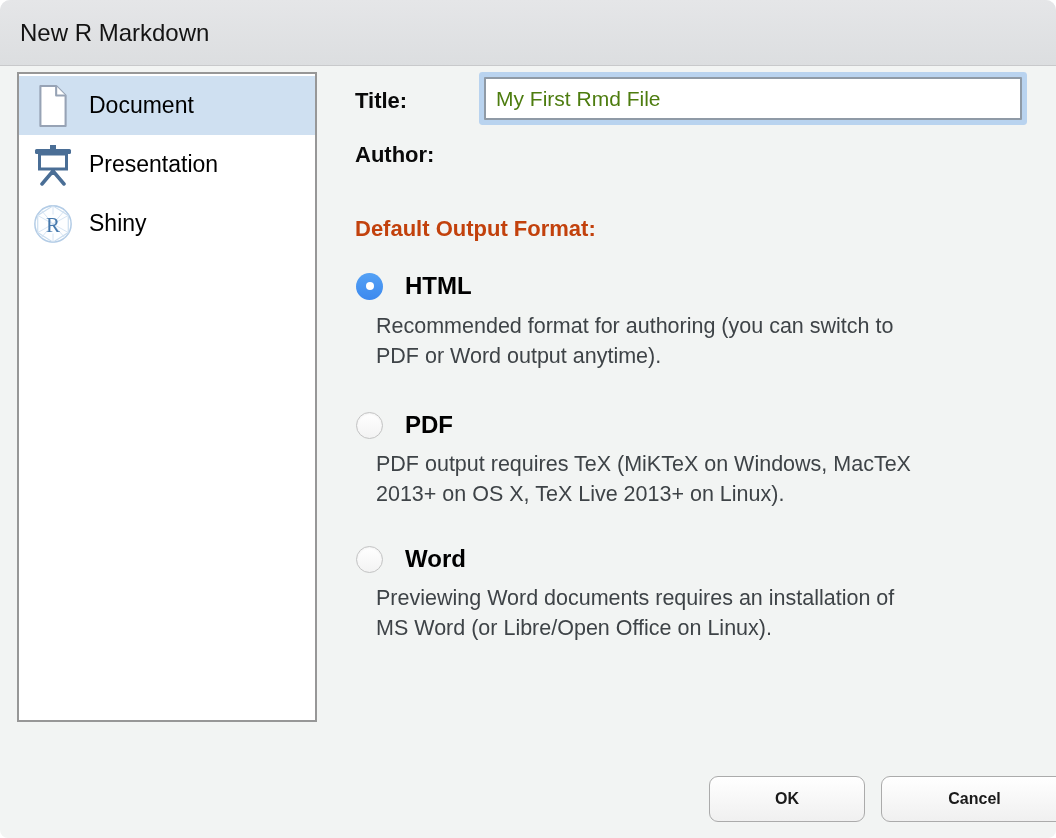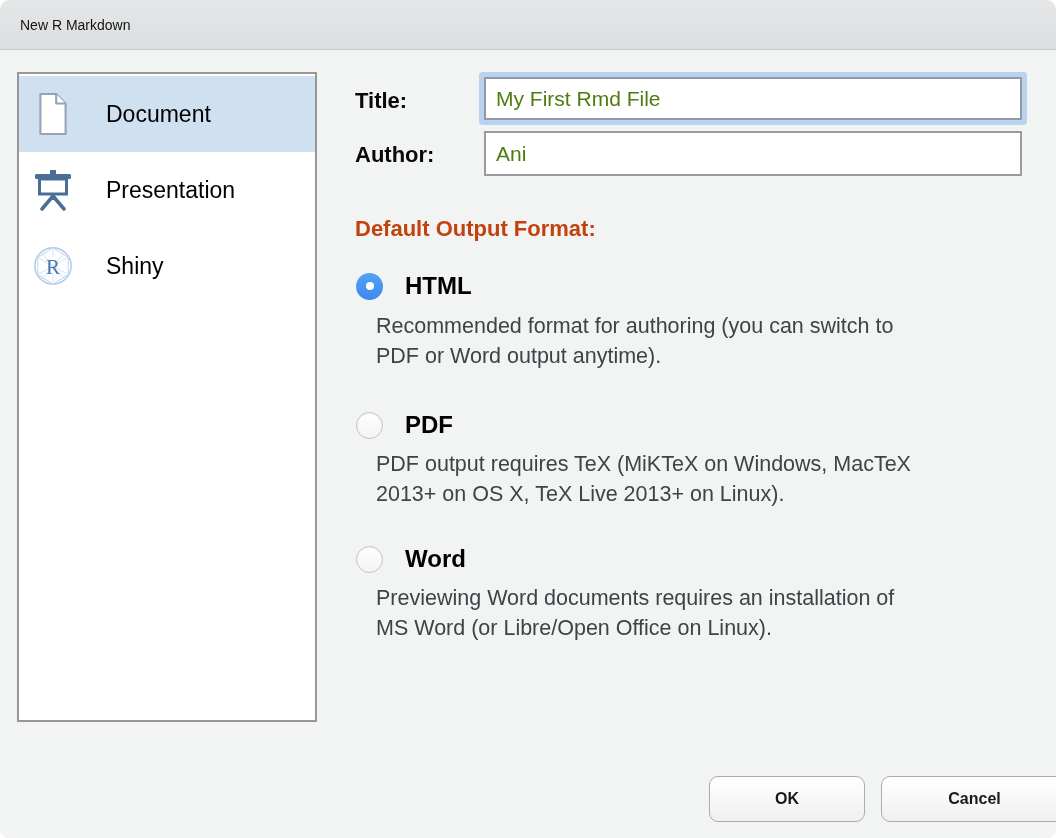--- a/index.html
+++ b/index.html
@@ -15,11 +15,11 @@
 
   
   .titlebar{
-    position:absolute; left:0; top:0; width:1056px; height:50px;
+    position:absolute; left:0; top:0; width:1056px; height:66px;
     background:linear-gradient(#e5e6e8,#dcdee0);
     border-bottom:1px solid #c8c9cb;
     display:flex; align-items:center; padding-left:20px;
-    font-size:14px; color:#141414;
+    font-size:24px; color:#141414;
   }
 
   

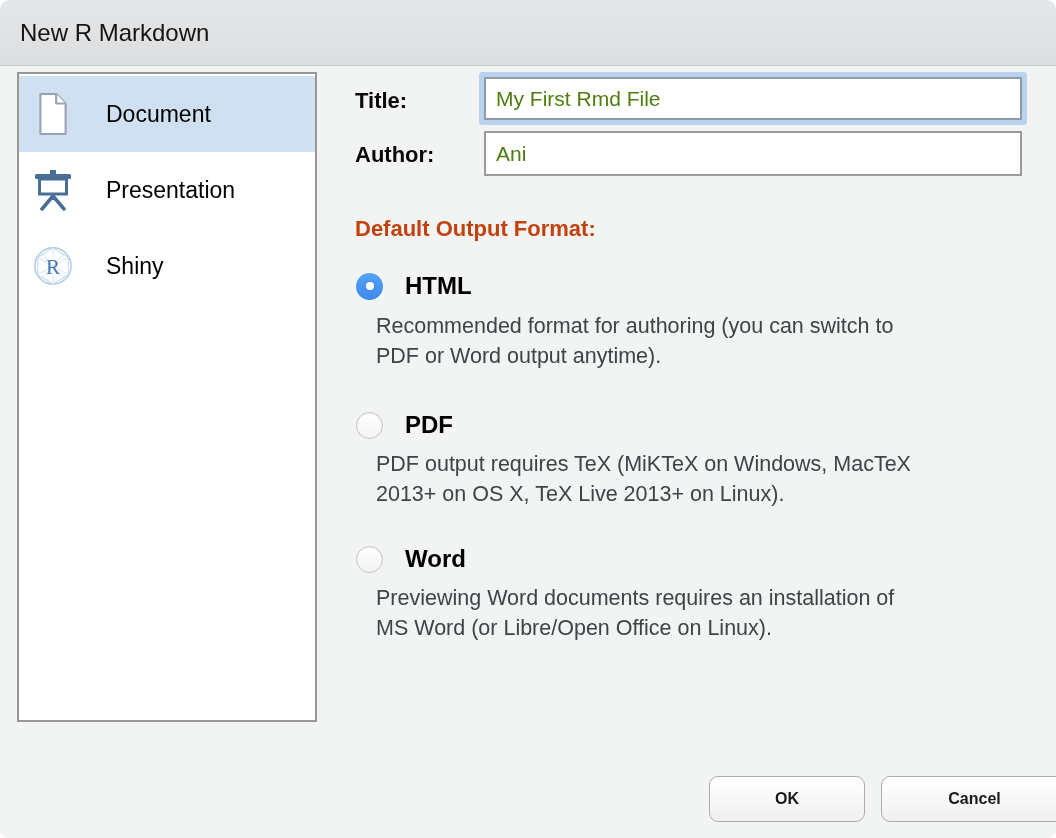--- a/index.html
+++ b/index.html
@@ -29,8 +29,8 @@
     padding-top:2px;
   }
   .side-item{
-    height:76px; display:flex; align-items:center;
-    padding-left:13px; gap:32px;
+    height:59px; display:flex; align-items:center;
+    padding-left:13px; gap:15px;
     font-size:23px; color:#000; cursor:default;
   }
   .side-item.selected{ background:#cfe0f1; }

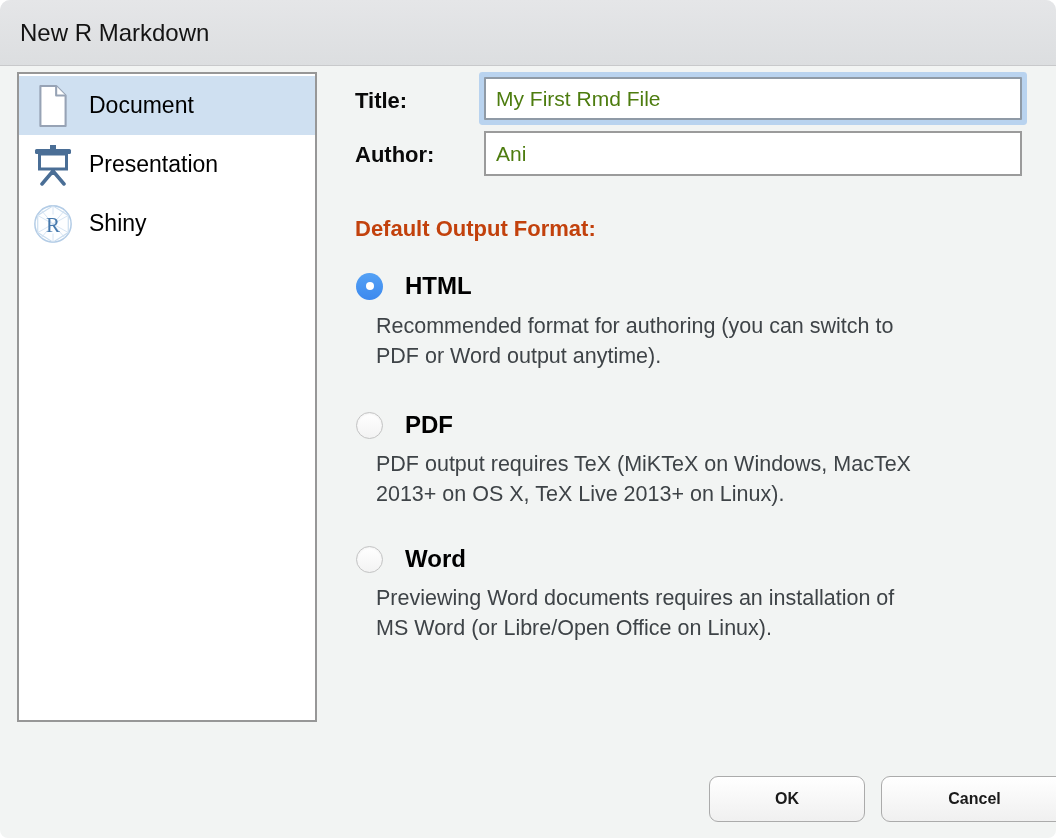--- a/index.html
+++ b/index.html
@@ -147,7 +147,6 @@
   <input class="text-input input-title" type="text" value="My First Rmd File" style="">
 
   <span class="field-label lbl-author">Author:</span>
-  <input class="text-input input-author" type="text" value="Ani" style="">
 
   <span class="section-heading">Default Output Format:</span>
 

